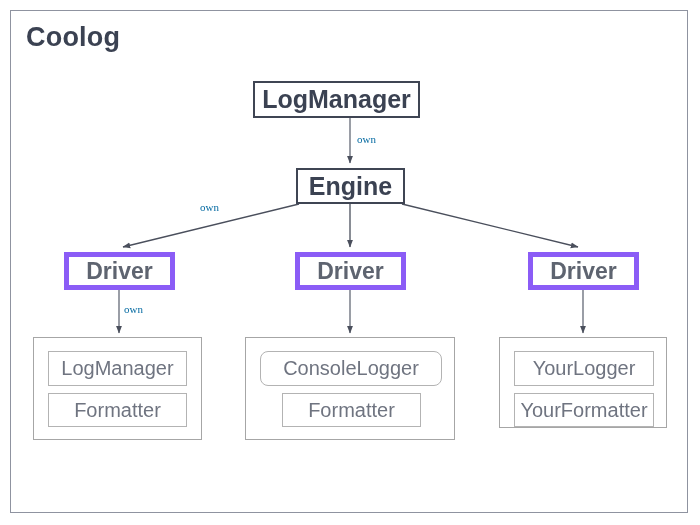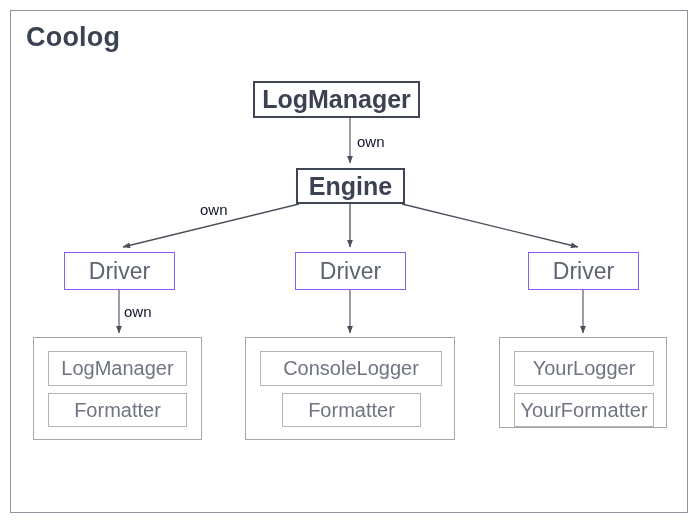--- a/index.html
+++ b/index.html
@@ -88,10 +88,10 @@
   }
   .edge-label {
     position: absolute;
-    font-size: 15px;
-    color: #0f172a;
+    font-size: 11px;
+    color: #0369a1;
     white-space: nowrap;
-    font-family: Liberation Sans, sans-serif;
+    font-family: Liberation Serif, serif;
   }
 </style>
 </head>

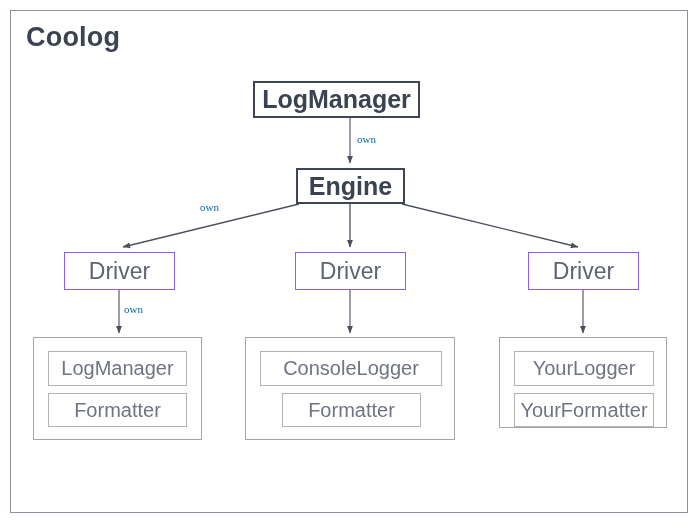--- a/index.html
+++ b/index.html
@@ -62,9 +62,9 @@
   }
   
   .node.plain {
-    border: 1px solid #8b5cf6;
+    border: 5px solid #8b5cf6;
     color: #5e6470;
-    font-weight: normal;
+    font-weight: bold;
     font-size: 23px;
   }
   

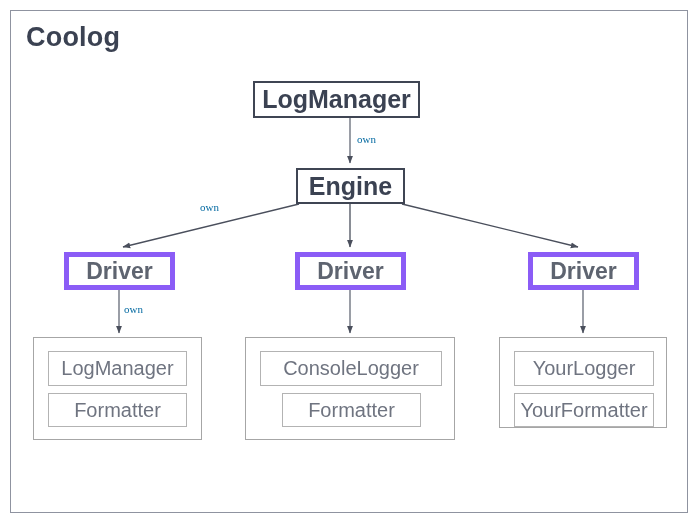--- a/index.html
+++ b/index.html
@@ -153,7 +153,7 @@
   </div>
 
   <div class="group" style="left:245px; top:337px; width:210px; height:103px;">
-    <div class="leaf" style="left:14px; top:13px; width:182px; height:35px;">
+    <div class="leaf" style="left:14px; top:13px; width:182px; height:35px;border-radius:8px;">
       <span>ConsoleLogger</span>
     </div>
     <div class="leaf" style="left:36px; top:55px; width:139px; height:34px;">

